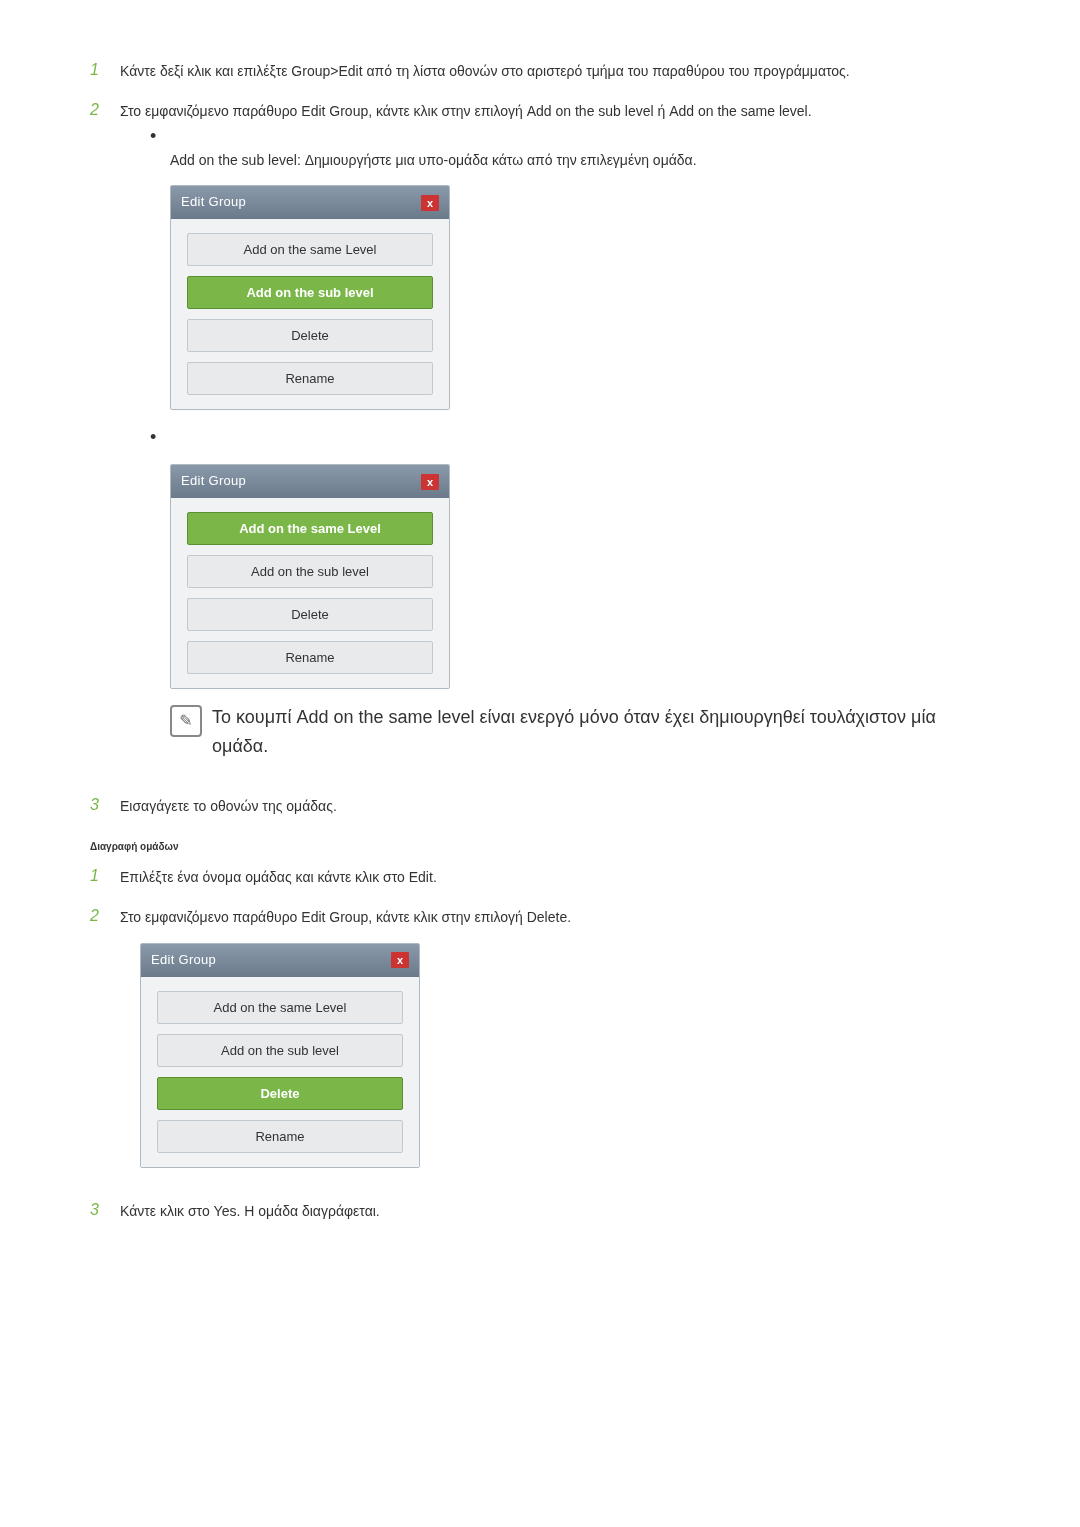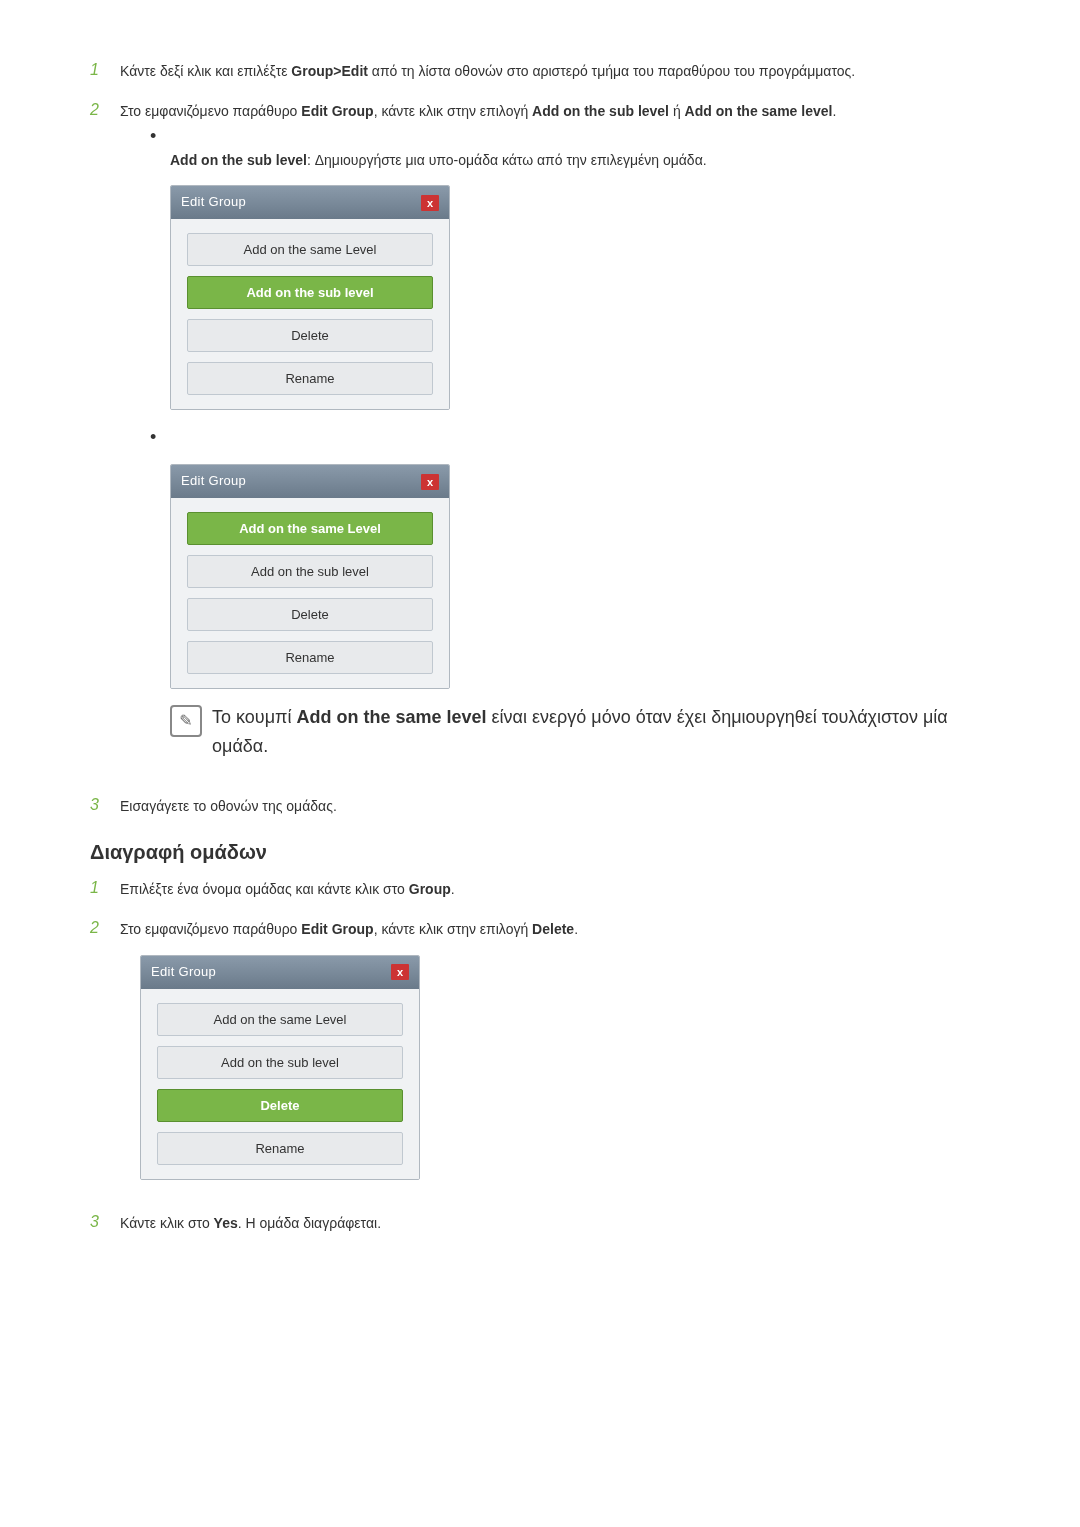--- a/index.html
+++ b/index.html
@@ -40,7 +40,7 @@
     }
 
     .step-text b {
-      font-weight: bold;
+      font-weight: normal;
       text-align: center;
     }
 

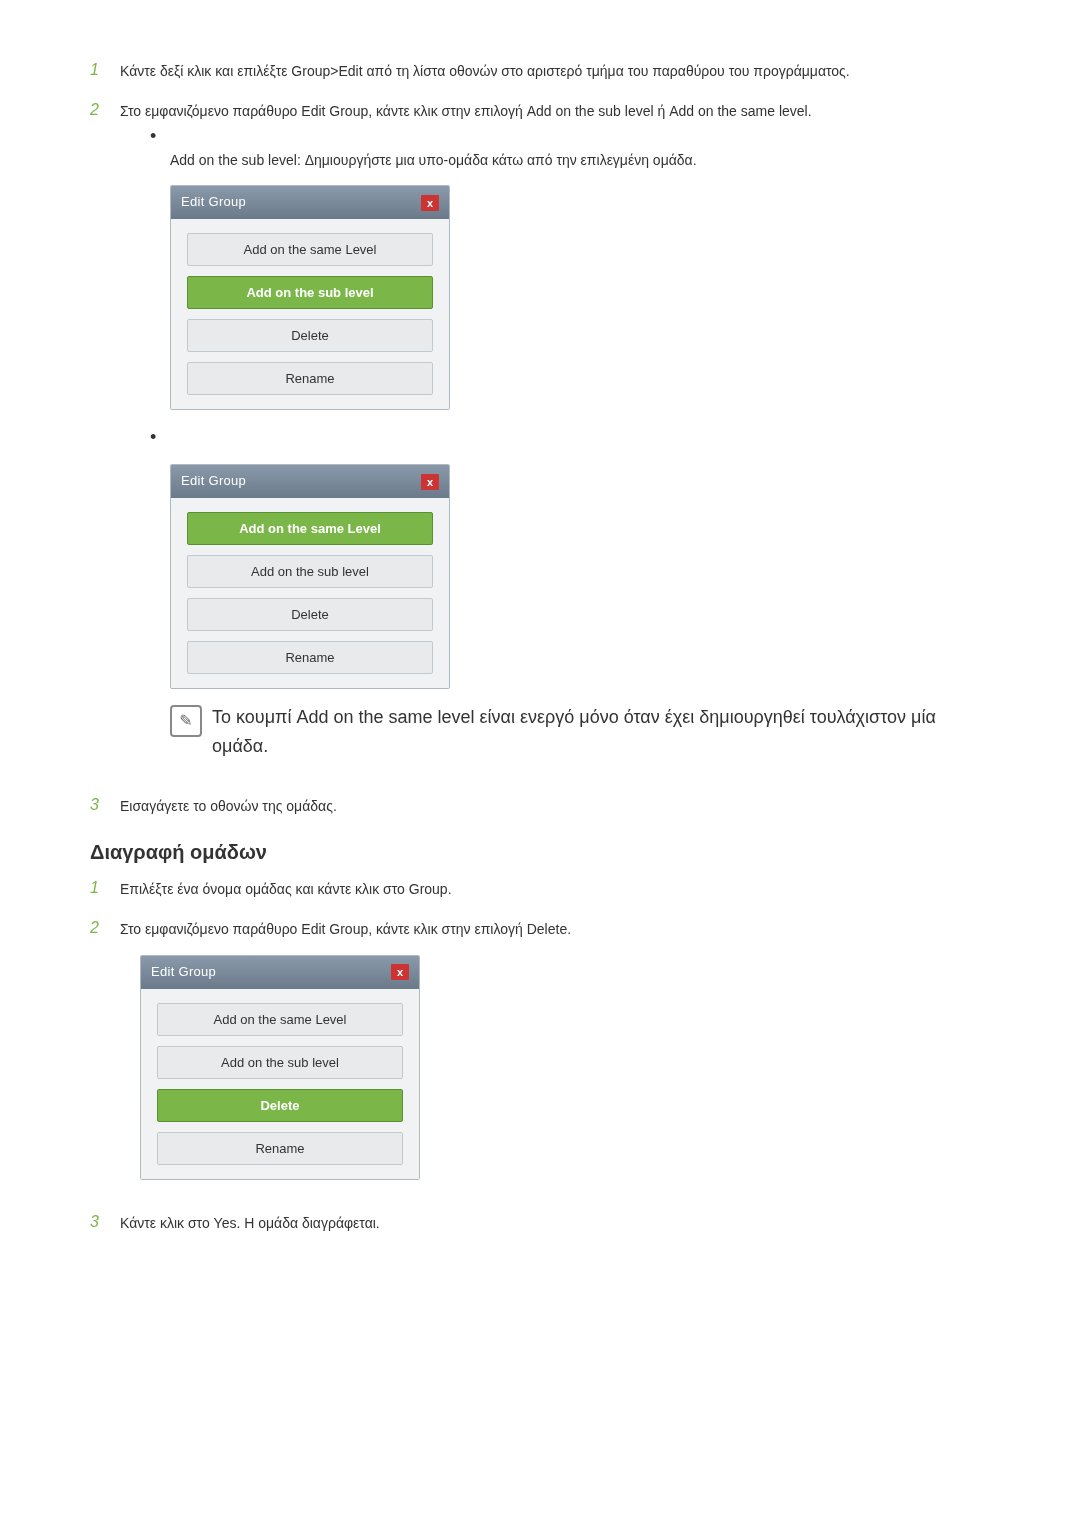--- a/index.html
+++ b/index.html
@@ -169,7 +169,7 @@
     
     .section-heading {
       font-weight: bold;
-      font-size: 20px;
+      font-size: 10px;
       margin: 24px 0 14px 0;
       color: #333;
     }

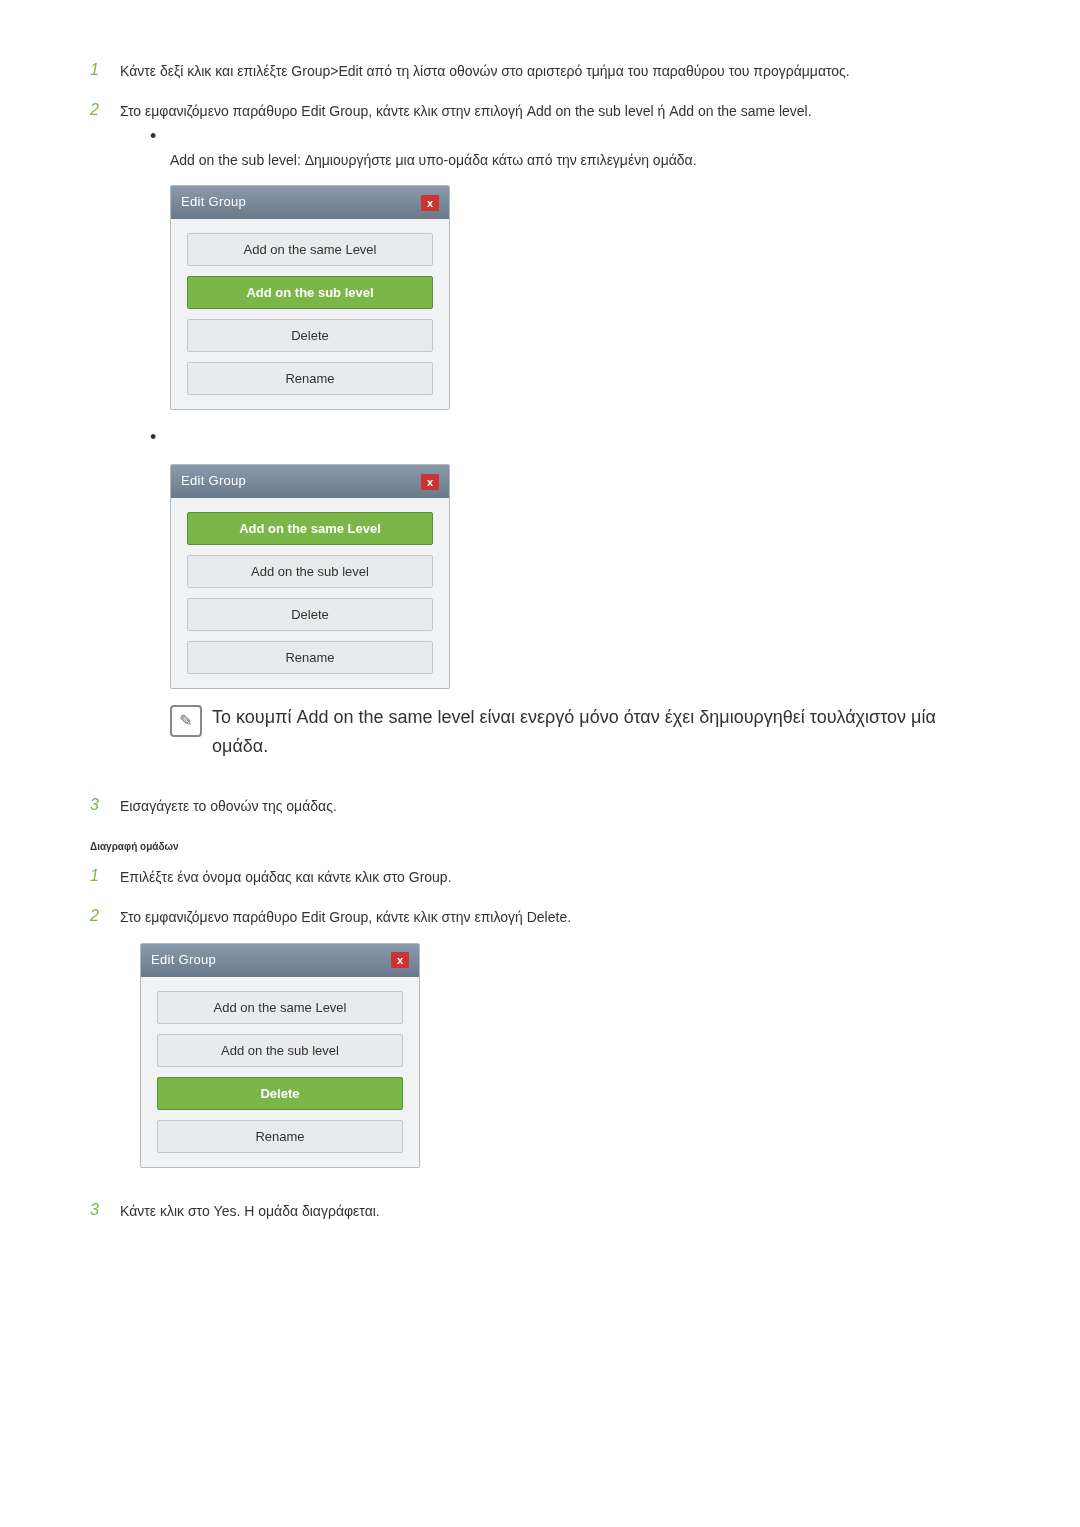--- a/index.html
+++ b/index.html
@@ -256,7 +256,7 @@
   <div class="step">
     <span class="step-number">1</span>
     <div class="step-text">
-      Επιλέξτε ένα όνομα ομάδας και κάντε κλικ στο <b>Group</b>.
+      Επιλέξτε ένα όνομα ομάδας και κάντε κλικ στο <b>Edit</b>.
     </div>
   </div>
 

